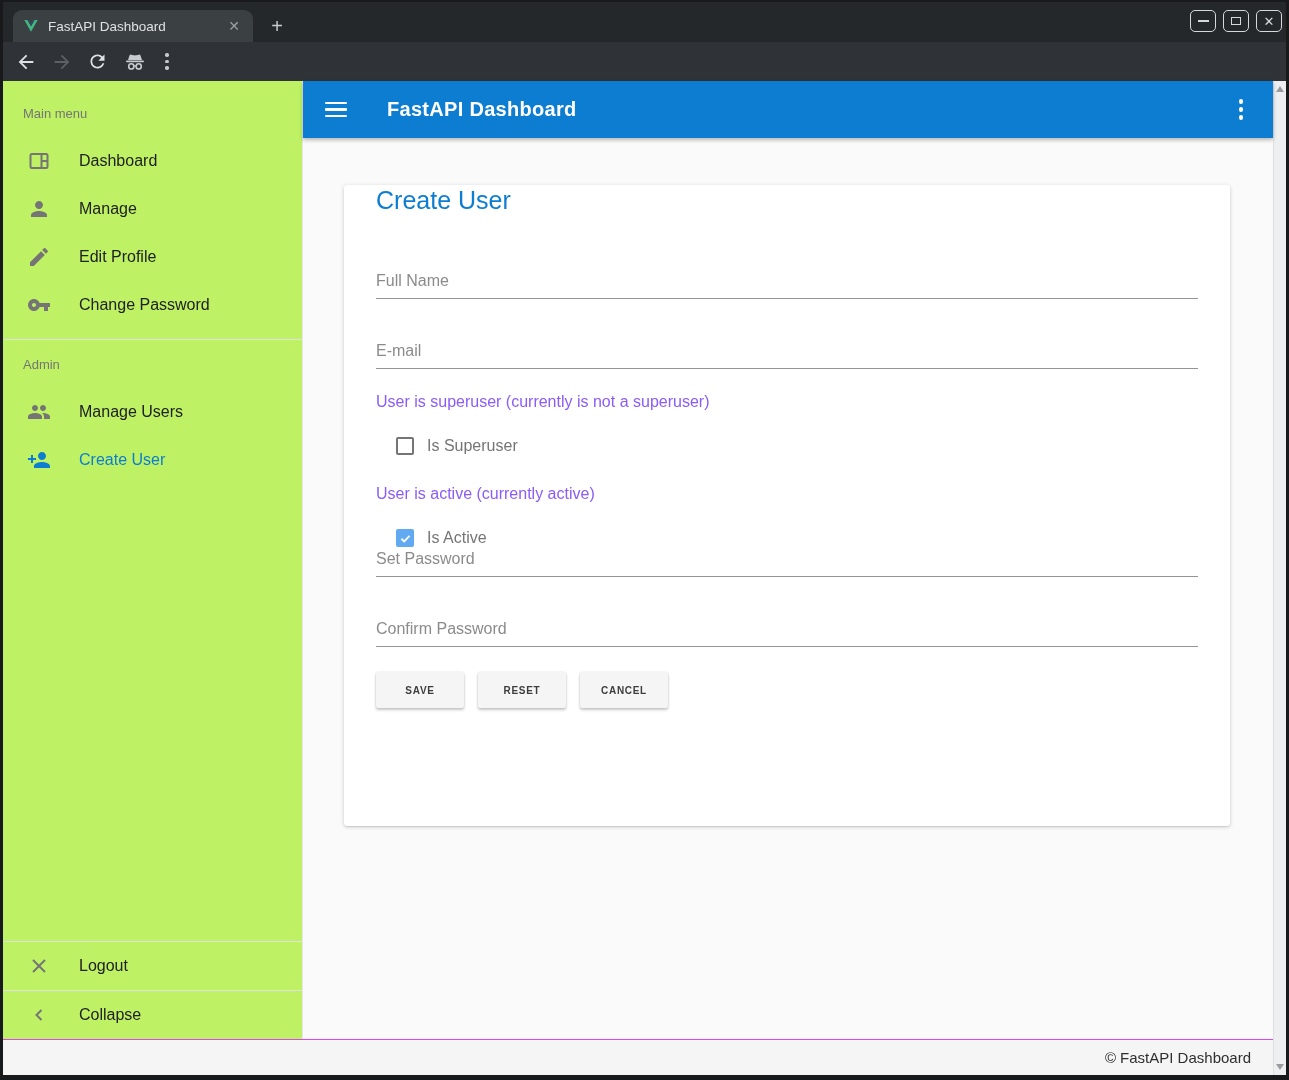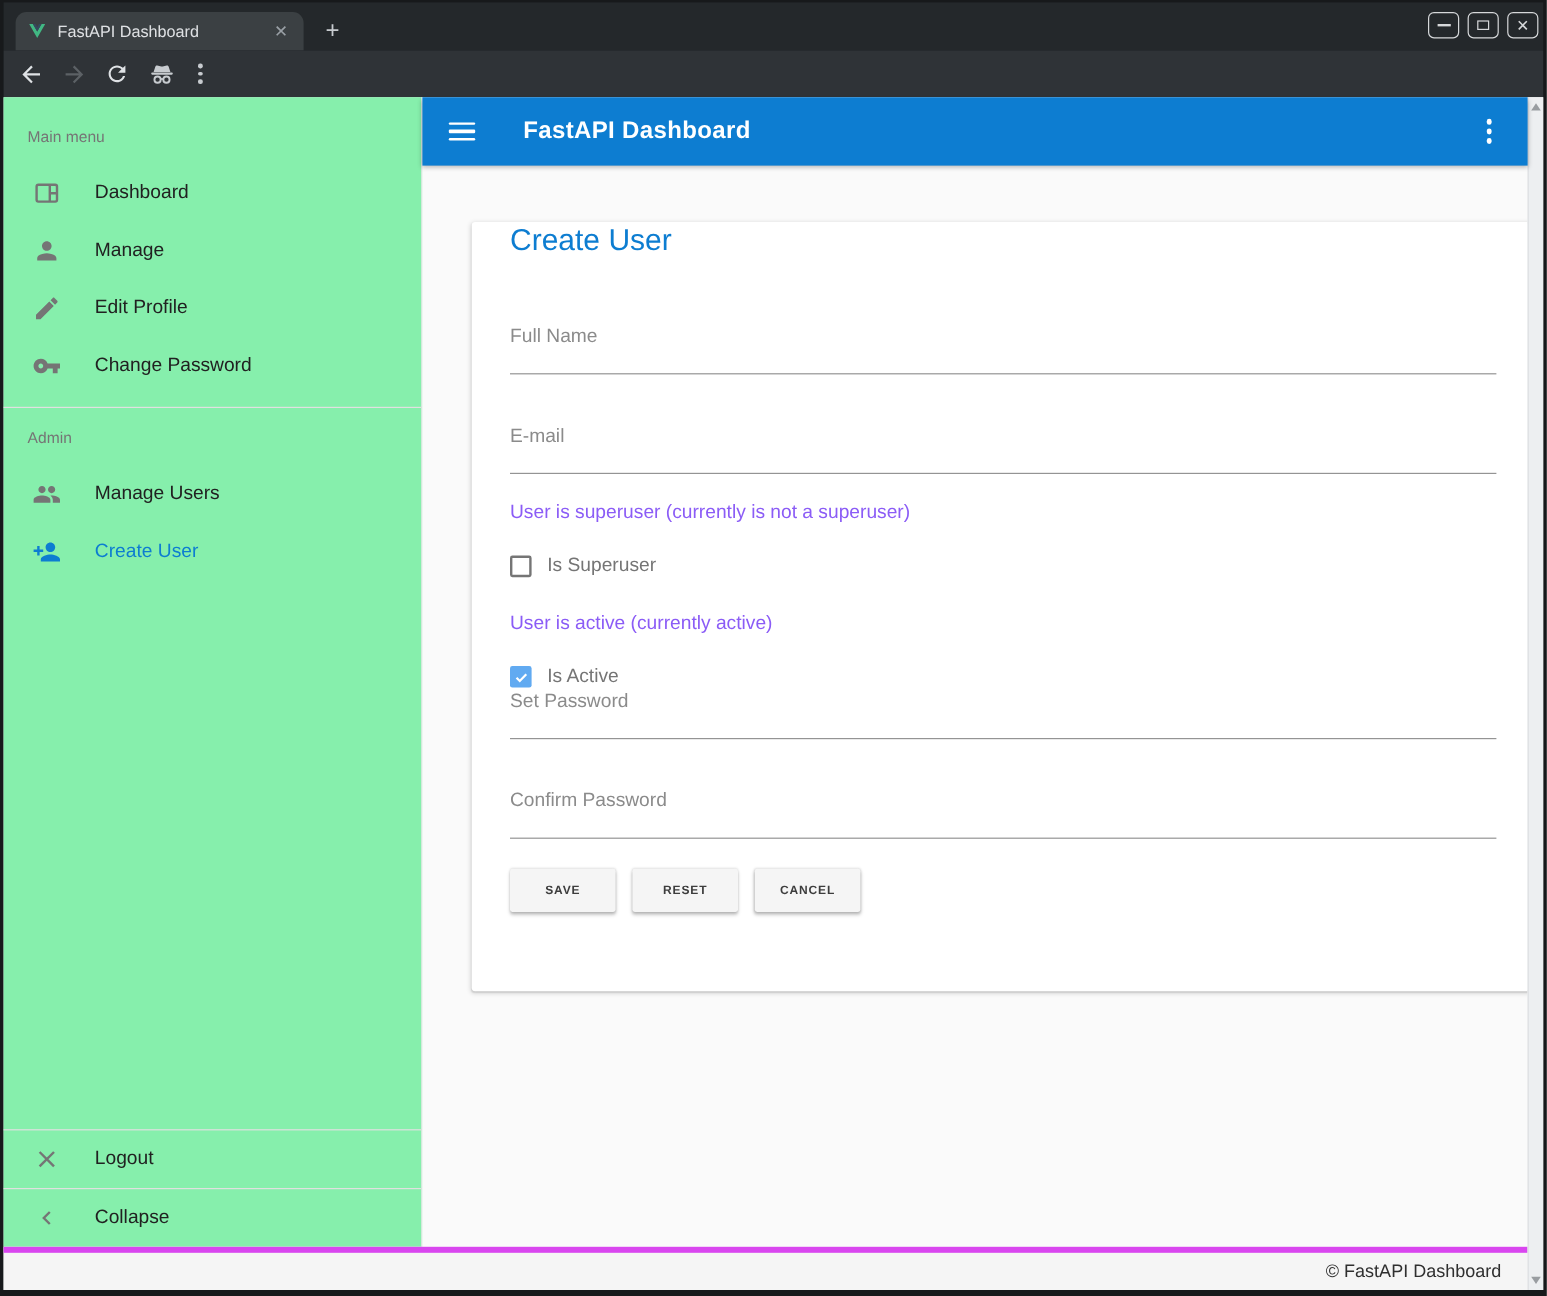--- a/index.html
+++ b/index.html
@@ -38,7 +38,7 @@
   .content-row { flex:1; display:flex; min-height:0; }
 
   
-  .sidebar { width:349px; background:#86efac; border-right:1px solid #e6e6e6; display:flex;
+  .sidebar { width:300px; background:#bef264; border-right:1px solid #e6e6e6; display:flex;
              flex-direction:column; padding-top:8px; }
   .subheader { height:48px; display:flex; align-items:center; padding-left:20px;
                font-size:13px; color:#757575; }

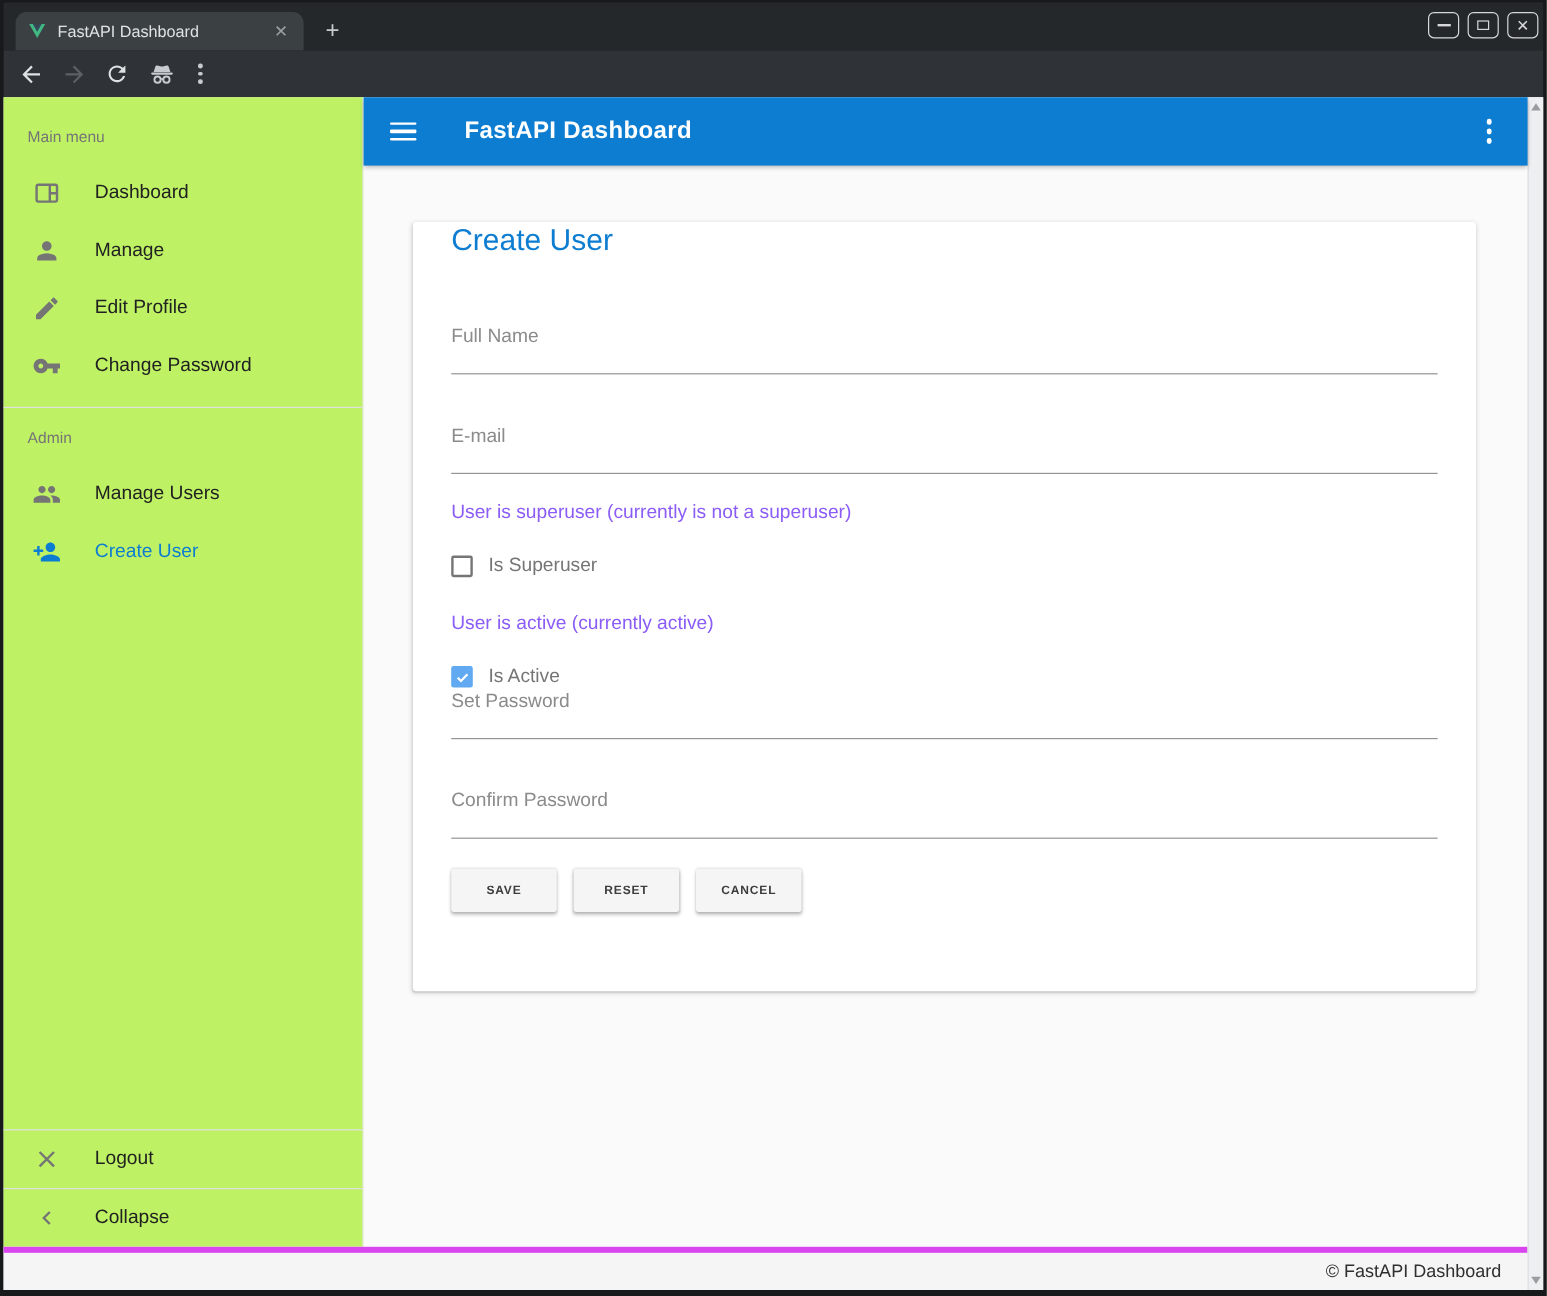--- a/index.html
+++ b/index.html
@@ -66,7 +66,7 @@
           box-shadow:0 1px 4px rgba(0,0,0,.18), 0 1px 1px rgba(0,0,0,.08);
           padding:0 32px; }
   .card-title { margin-top:31px; font-size:25px; color:#0d7dd1; line-height:30px; }
-  .field { border-bottom:1px solid #949494; padding-bottom:21px; }
+  .field { border-bottom:1px solid #949494; padding-bottom:8px; }
   .field input { width:100%; border:none; outline:none; font-size:16px; color:#424242;
                  background:transparent; font-family:inherit; }
   .field input::placeholder { color:#8b8b8b; opacity:1; }

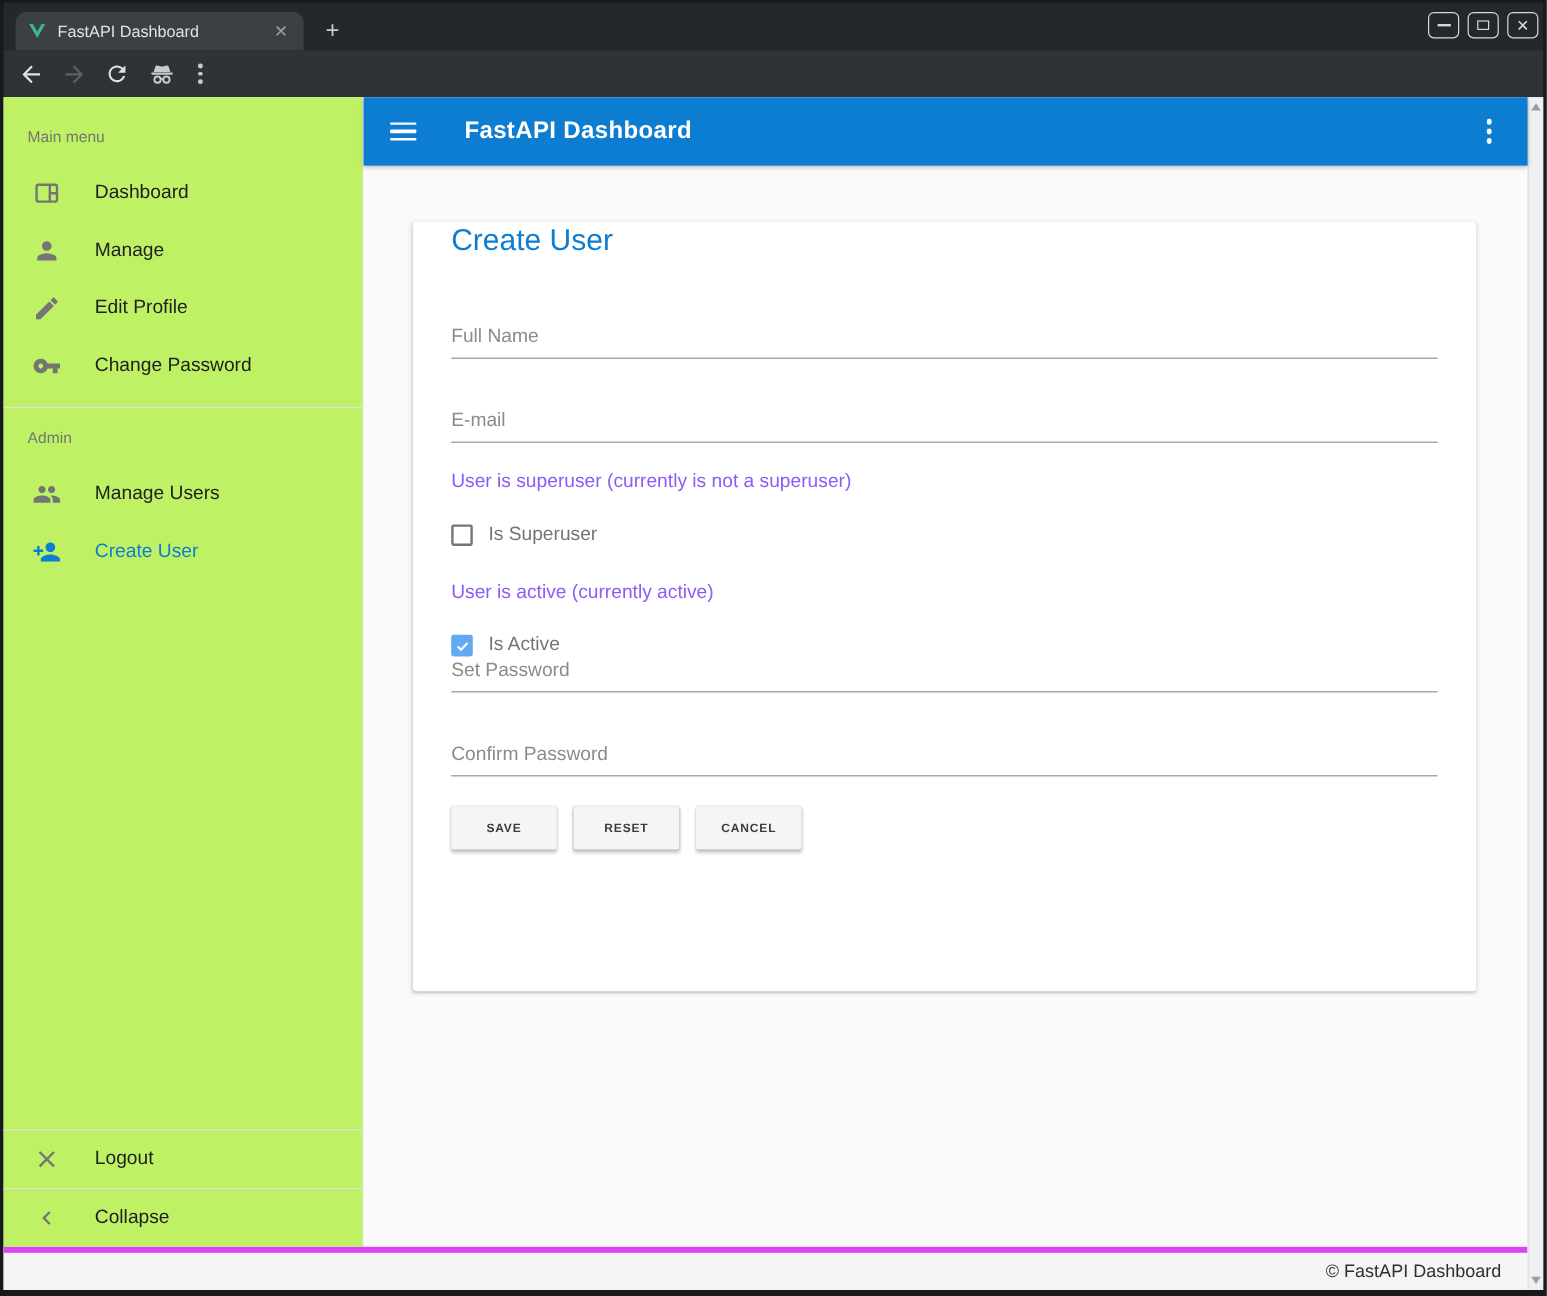--- a/index.html
+++ b/index.html
@@ -73,7 +73,7 @@
   .f1 { margin-top:57px; } .f2 { margin-top:43px; } .f3 { } .f4 { margin-top:43px; }
   .hint { font-size:16px; color:#8b5cf6; line-height:24px; }
   .h1 { margin-top:21px; } .h2 { margin-top:24px; }
-  .cb-row { display:flex; align-items:center; gap:13px; margin-top:20px; height:24px; }
+  .cb-row { display:flex; align-items:center; gap:13px; margin-top:20px; height:24px;margin-left:20px; }
   .cb { width:18px; height:18px; border-radius:2px; flex:0 0 auto; }
   .cb.off { border:2px solid #757575; background:#fff; }
   .cb.on { background:#61aaf1; display:flex; align-items:center; justify-content:center; }

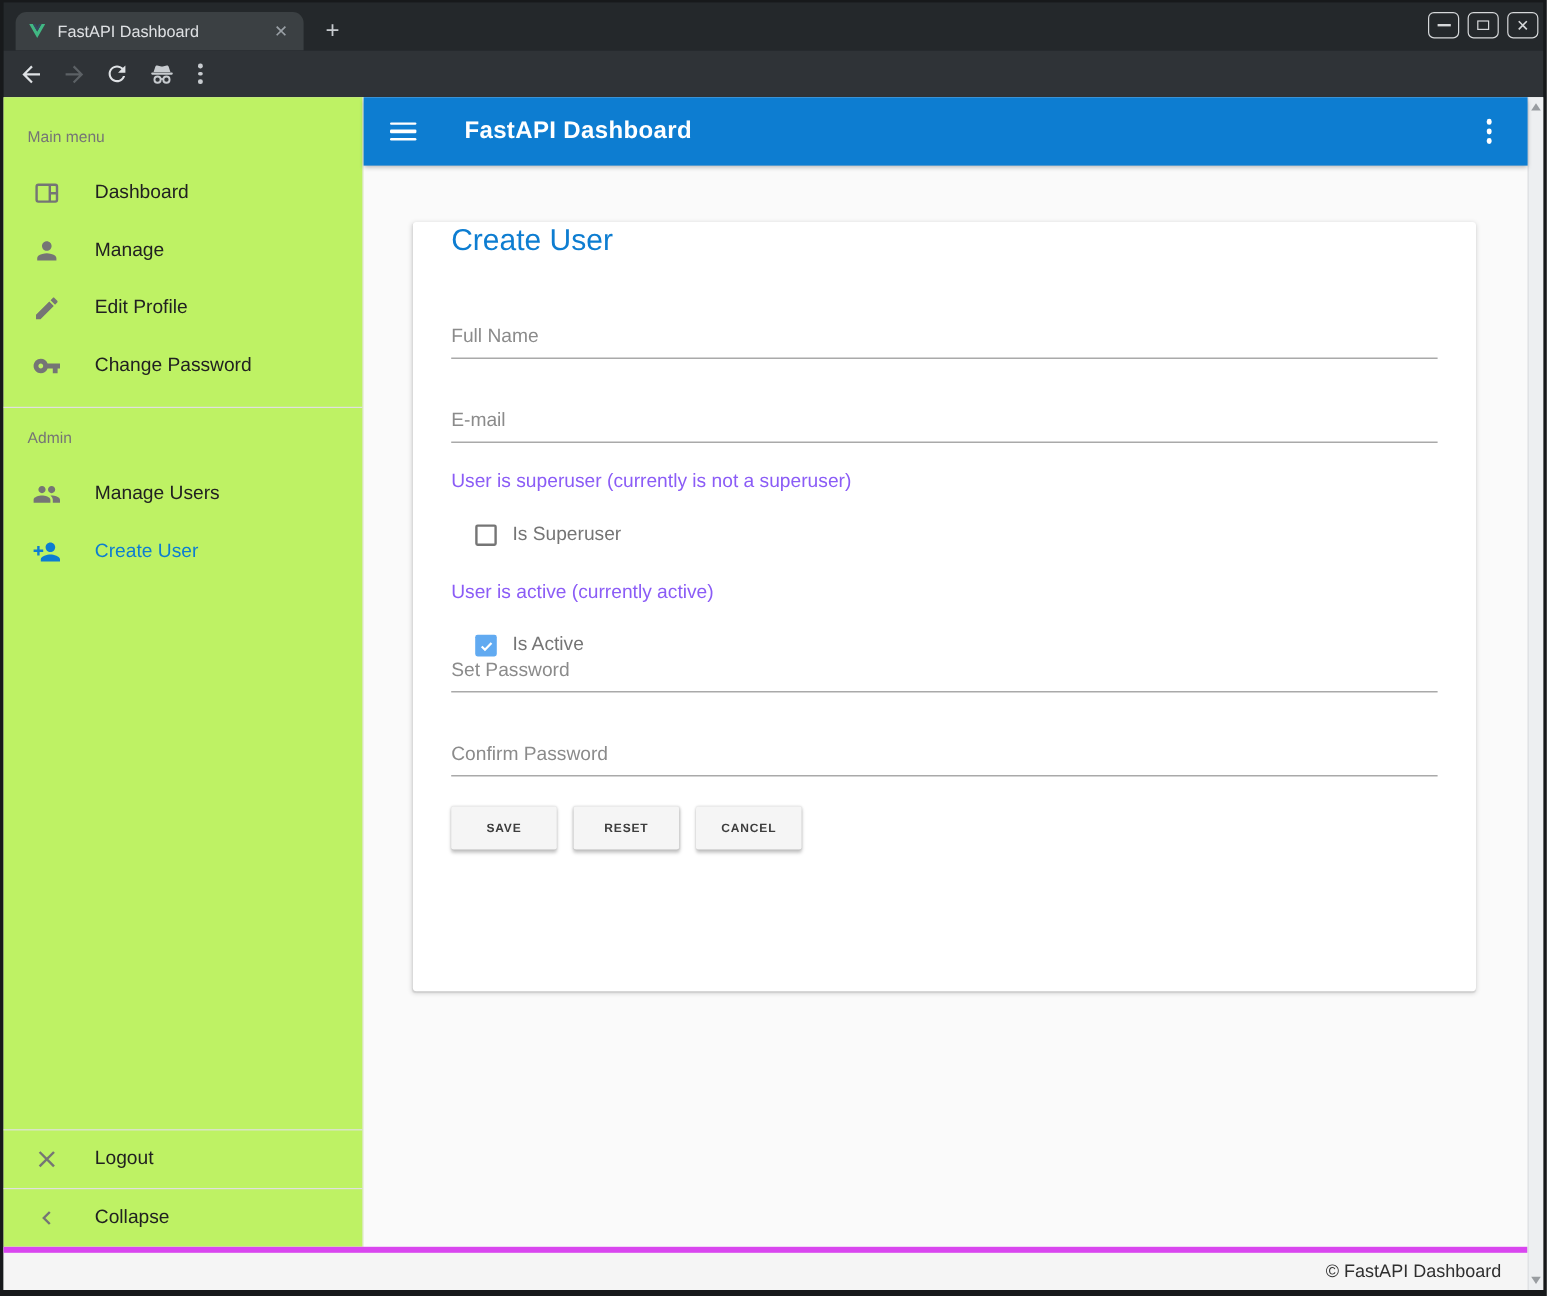--- a/index.html
+++ b/index.html
@@ -84,7 +84,7 @@
          box-shadow:0 2px 3px rgba(0,0,0,.22), 0 0 2px rgba(0,0,0,.12);
          font-family:inherit; cursor:pointer; }
 
-  .app-footer { height:36px; background:#f5f5f5; border-top:5px solid #d946ef; display:flex;
+  .app-footer { height:36px; background:#f5f5f5; border-top:1px solid #d946ef; display:flex;
                 align-items:center; justify-content:flex-end; padding-right:22px;
                 font-size:15px; color:#2f2f2f; }
 

